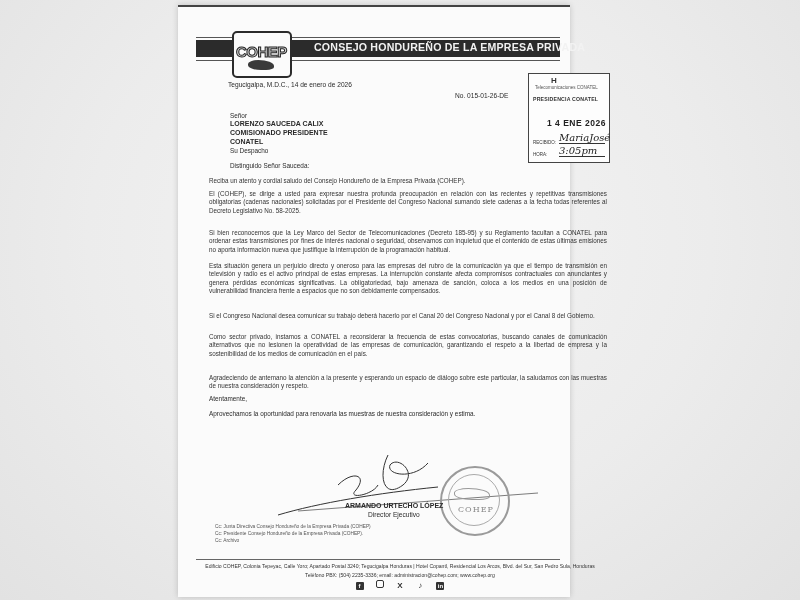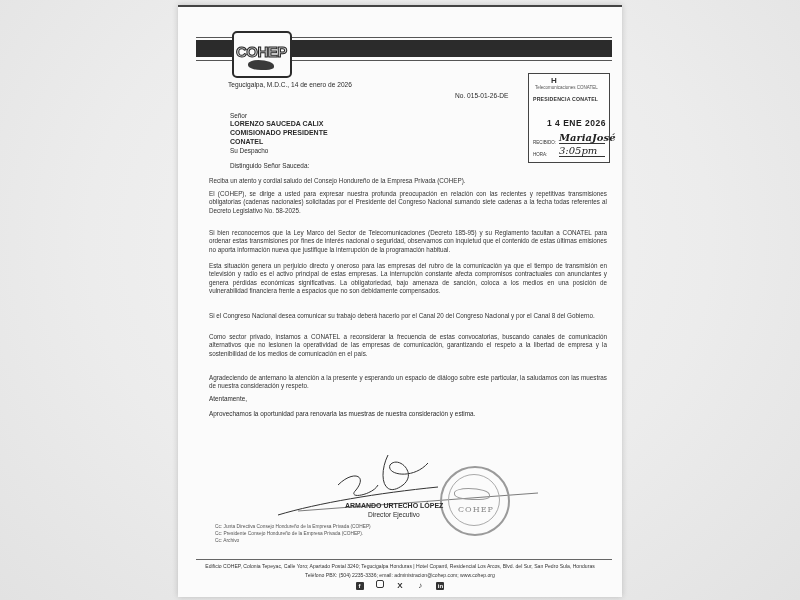--- a/index.html
+++ b/index.html
@@ -9,7 +9,7 @@
     font-family: "Liberation Sans", sans-serif;
   }
   .paper {
-    position:absolute; left:178px; top:5px; width:444px; height:590px;
+    position:absolute; left:178px; top:5px; width:392px; height:590px;
     background:#fbfbfb; box-shadow: 0 0 6px rgba(0,0,0,0.18);
     border-top:2px solid #444;
     color:#2a2a2a;

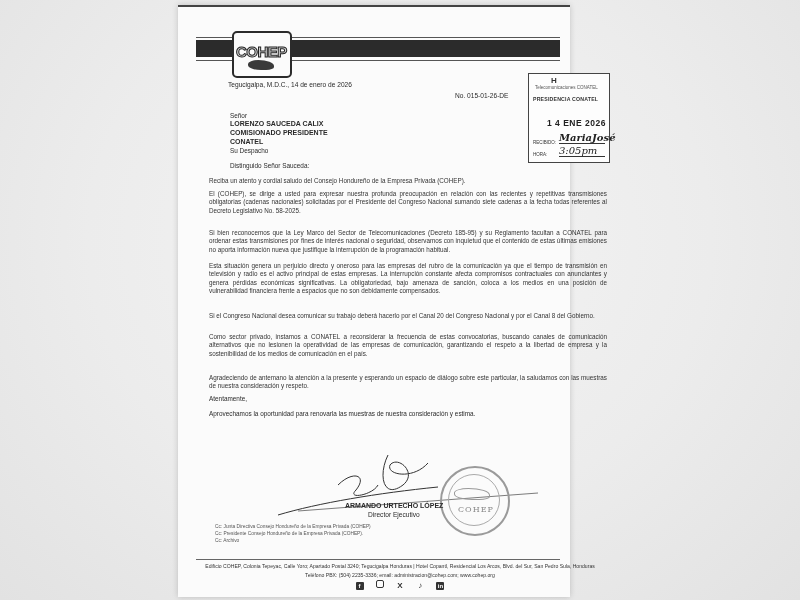--- a/index.html
+++ b/index.html
@@ -78,6 +78,7 @@
     <div class="logo-map"></div>
     <div class="logo-text">COHEP</div>
   </div>
+  <div class="hdr-title">CONSEJO HONDUREÑO DE LA EMPRESA PRIVADA</div>
 
   <div class="abs small" style="left:50px;top:74px;font-size:6.6px;">Tegucigalpa, M.D.C., 14 de enero de 2026</div>
   <div class="abs small" style="left:277px;top:85px;font-size:6.6px;">No. 015-01-26-DE</div>

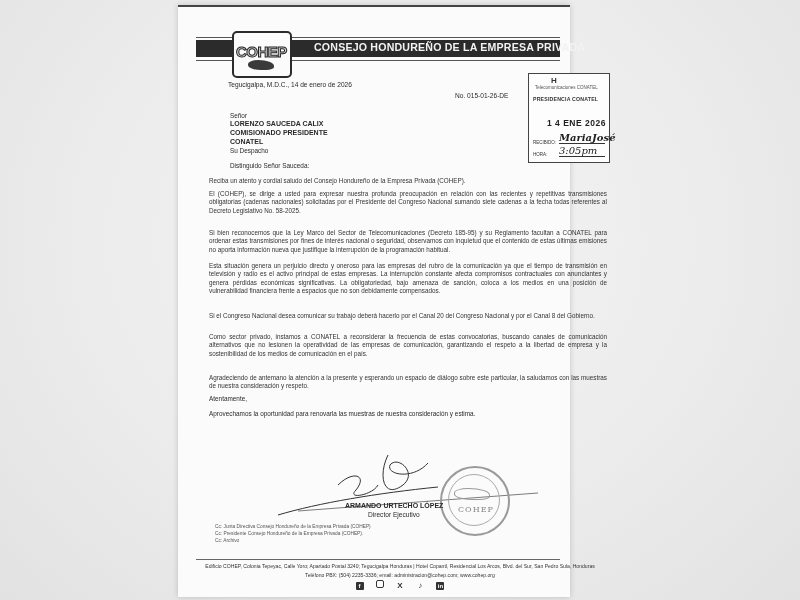--- a/index.html
+++ b/index.html
@@ -89,7 +89,7 @@
     <div class="st-pres">PRESIDENCIA CONATEL</div>
     <div class="st-date">1 4 ENE 2026</div>
     <div class="st-lbl" style="top:66px;">RECIBIDO:</div>
-    <div class="st-hand" style="top:58px;font-weight:bold;">MariaJosé</div>
+    <div class="st-hand" style="top:58px;">MariaJosé</div>
     <div class="st-lbl" style="top:78px;">HORA:</div>
     <div class="st-hand" style="top:71px;">3:05pm</div>
   </div>

